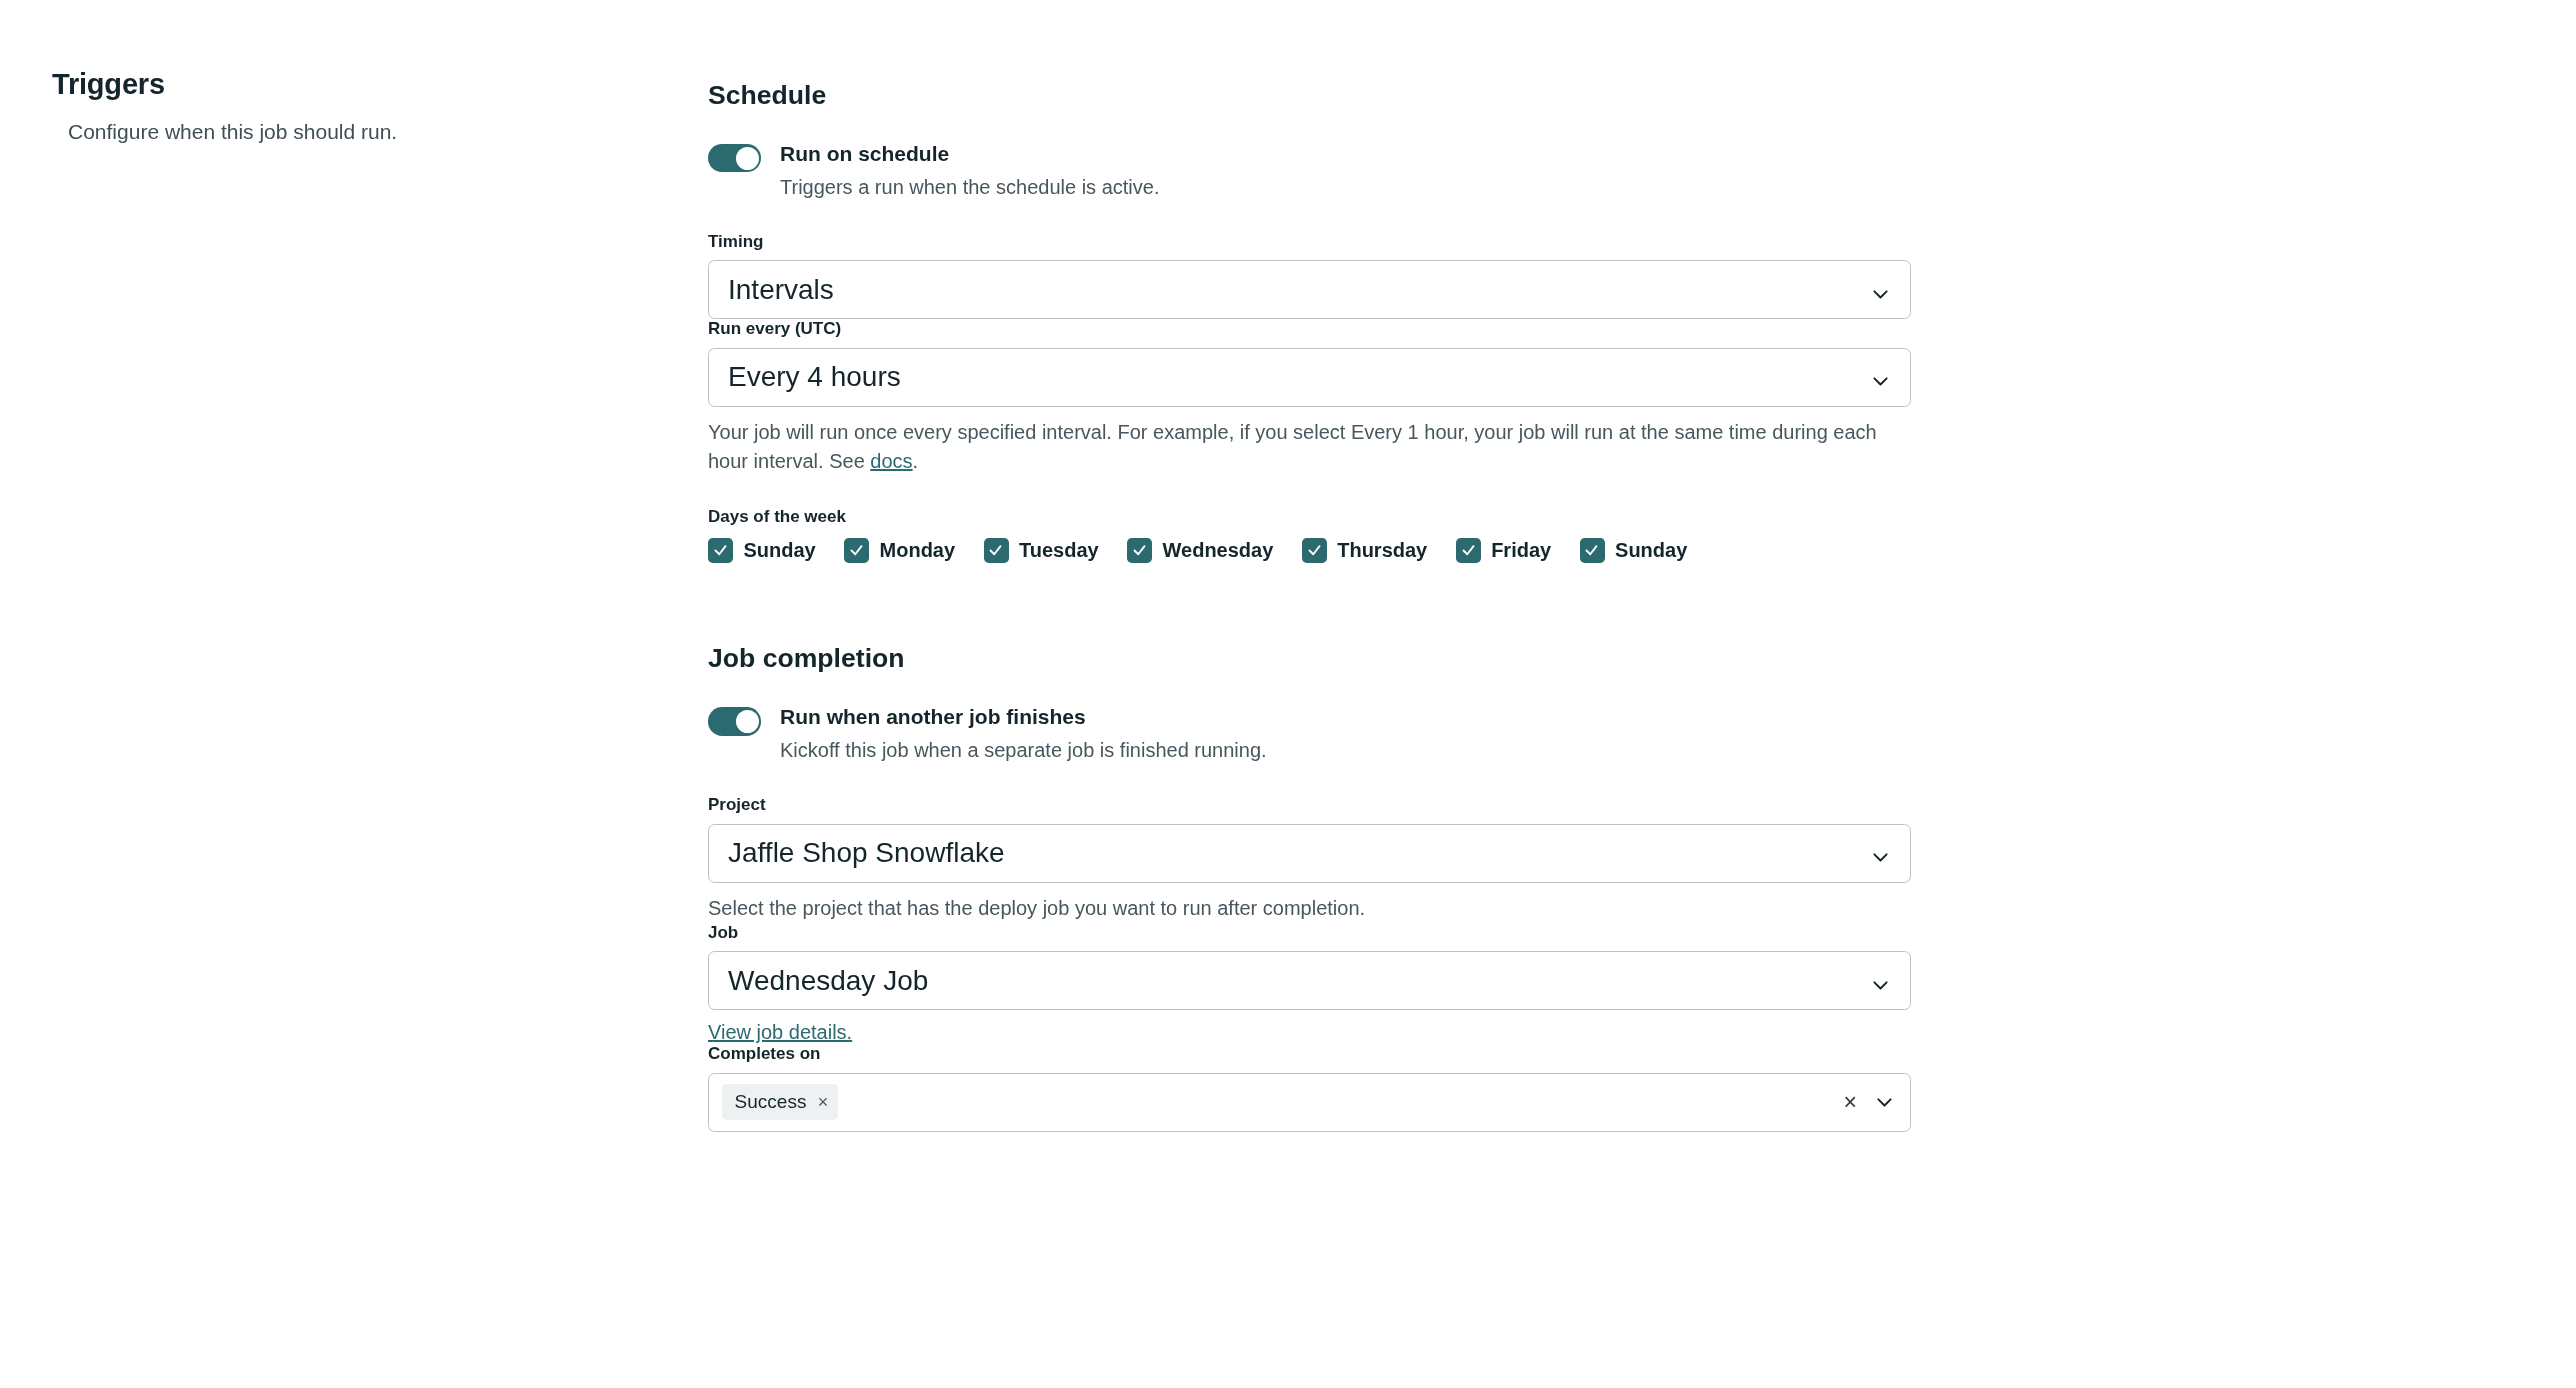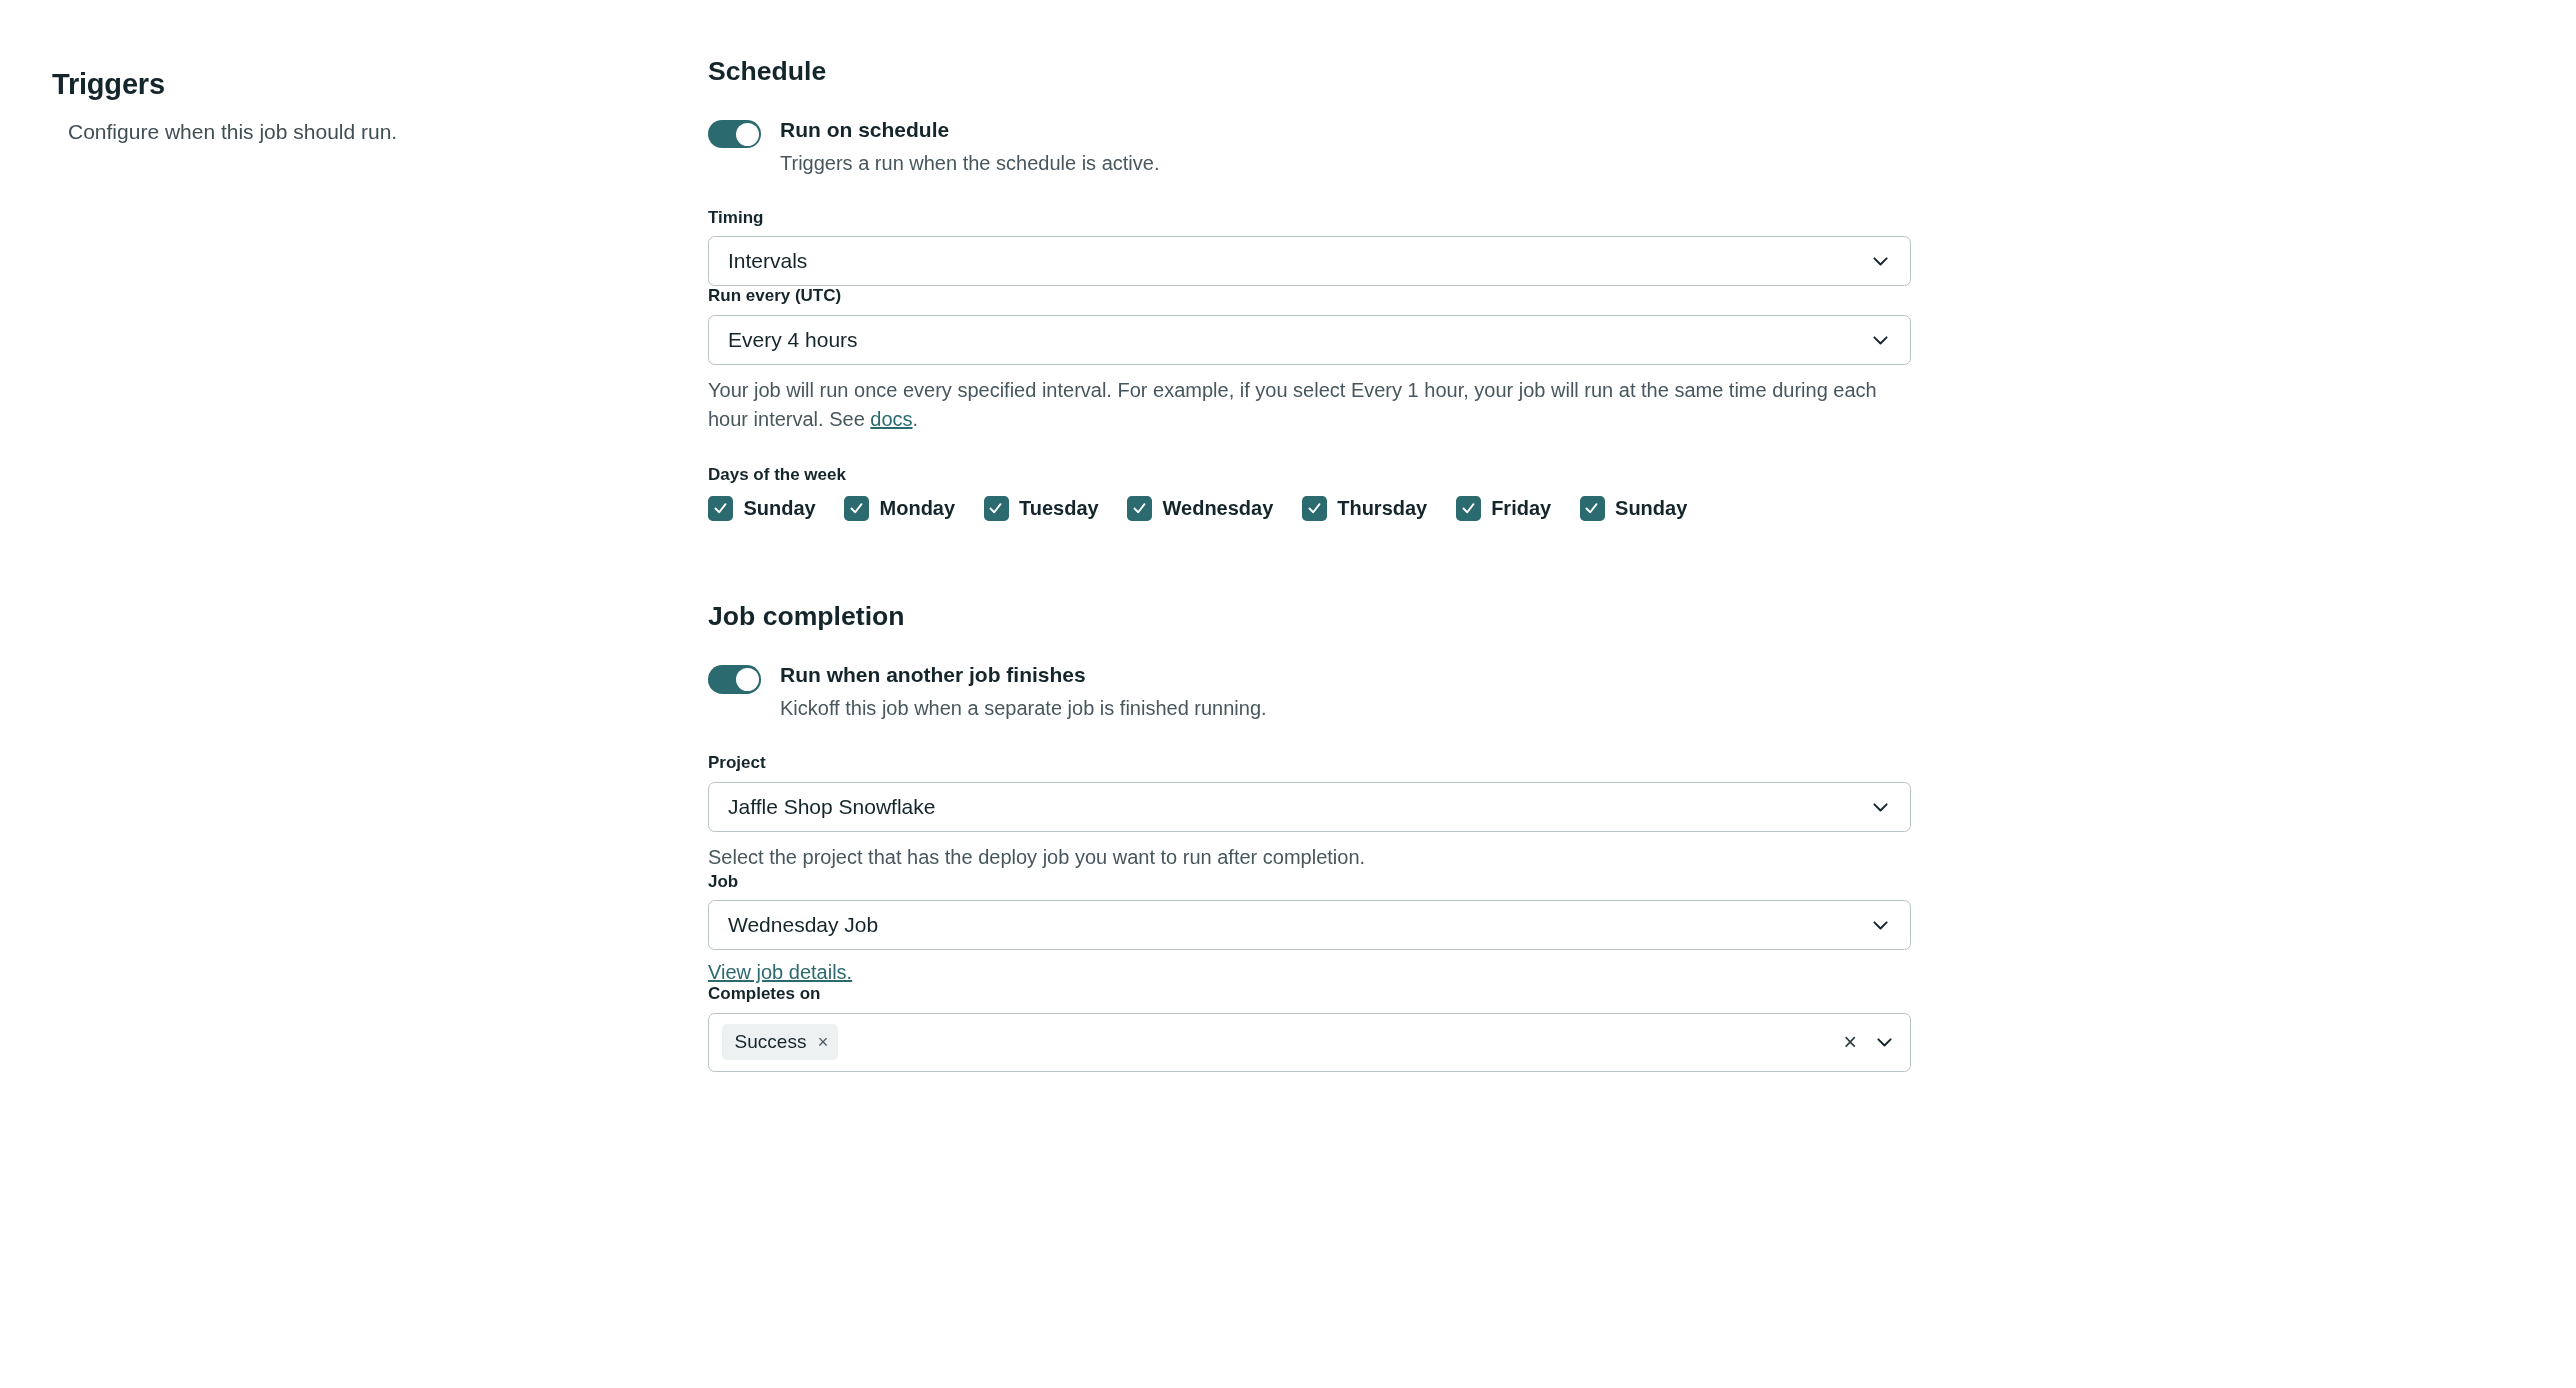--- a/index.html
+++ b/index.html
@@ -47,7 +47,7 @@
   .form-col {
     position: absolute;
     left: 708px;
-    top: 56px;
+    top: 80px;
     width: 1233px;
   }
 

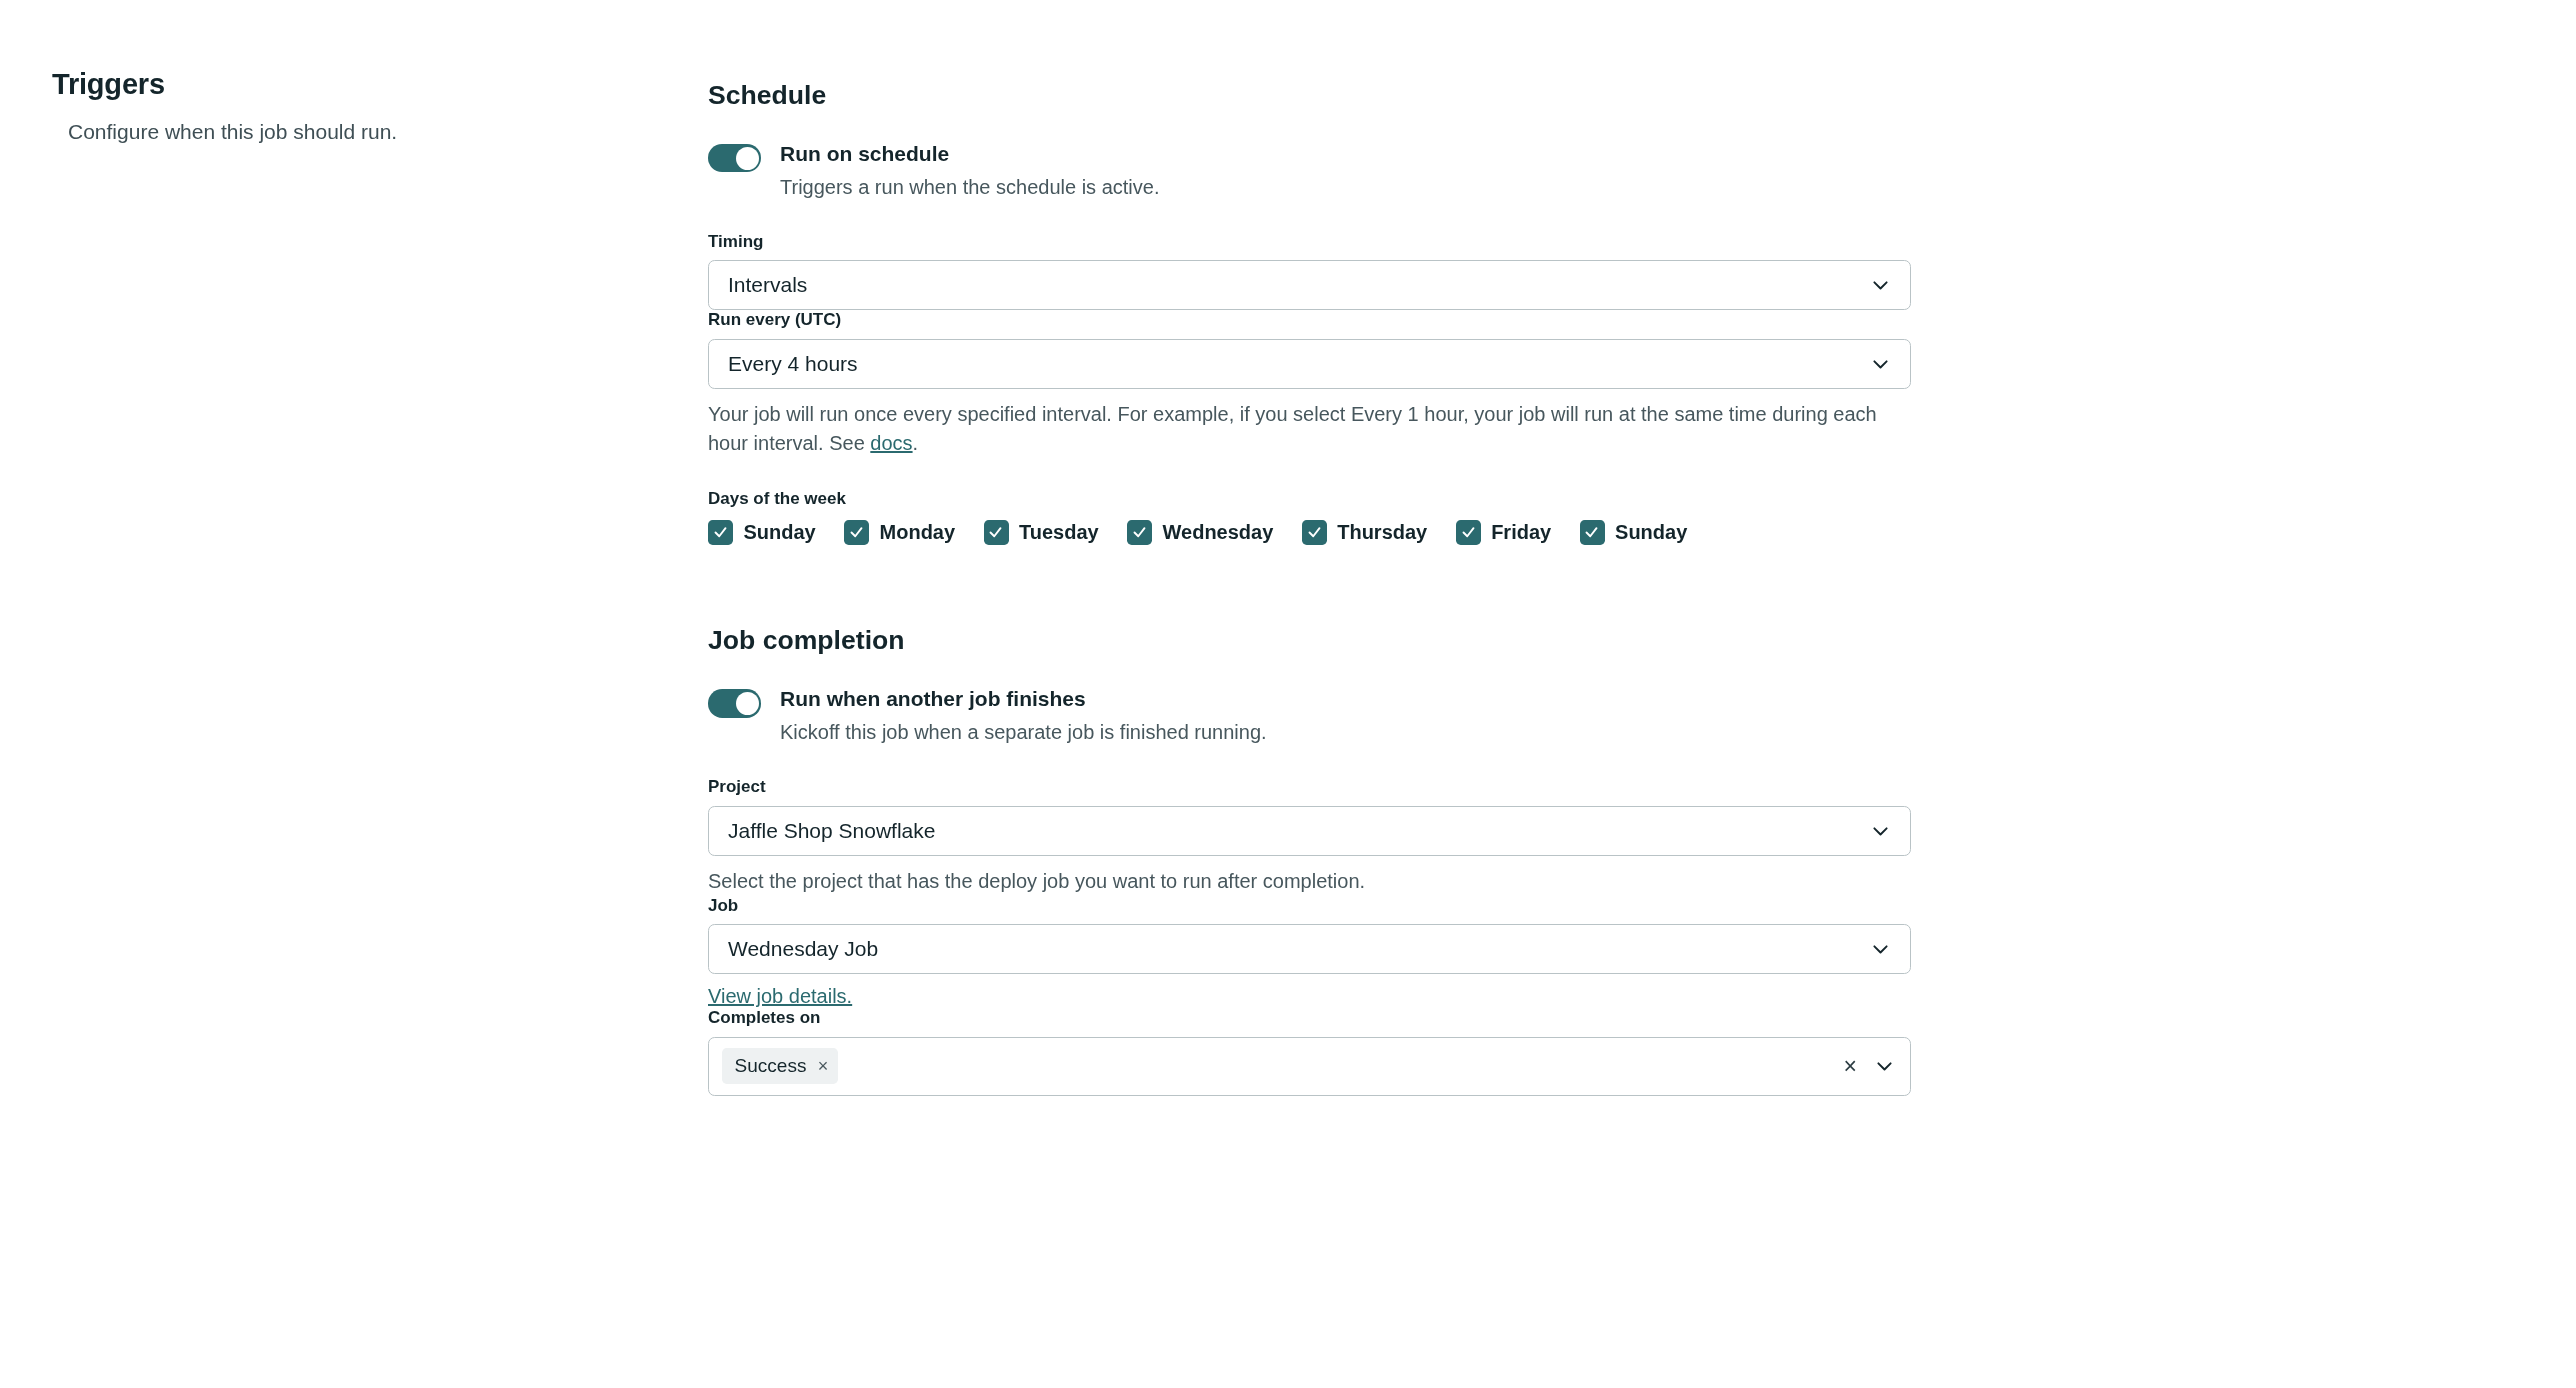--- a/index.html
+++ b/index.html
@@ -112,14 +112,14 @@
   .select {
     position: relative;
     width: 1203px;
-    height: 50px;
+    height: 59px;
     border: 0.9px solid #b9c3c6;
     border-radius: 6.6px;
     background: #ffffff;
     display: flex;
     align-items: center;
     padding: 0 19px;
-    font-size: 21px;
+    font-size: 28px;
     color: #14252b;
     cursor: pointer;
   }

